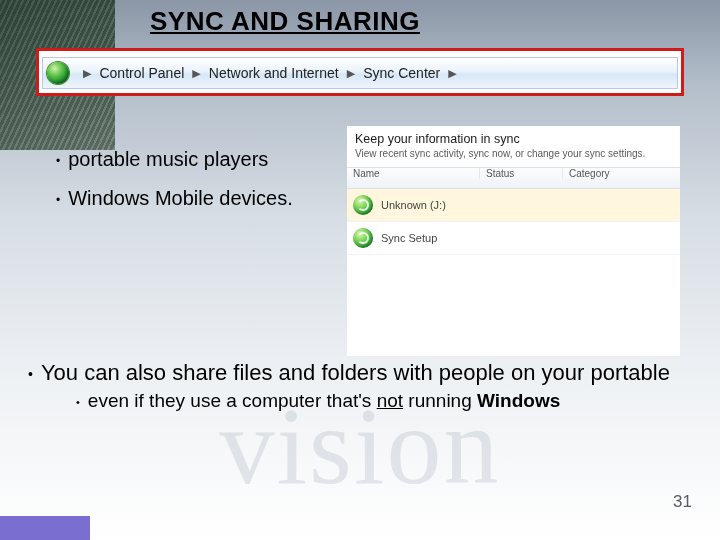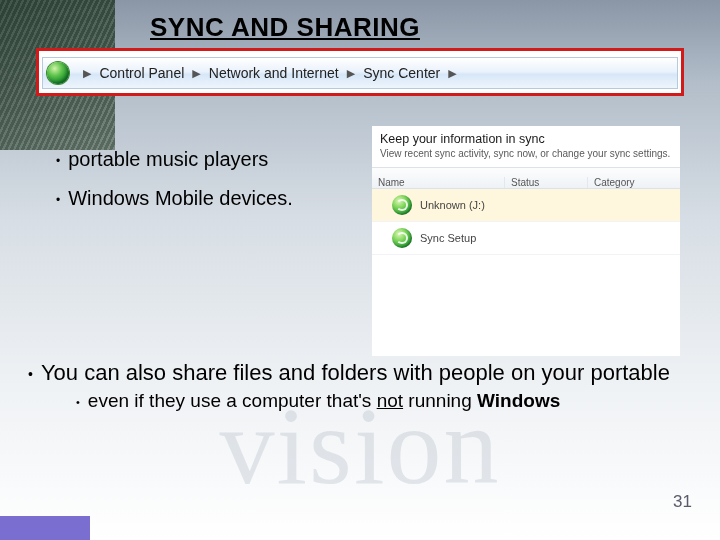--- a/index.html
+++ b/index.html
@@ -42,7 +42,7 @@
   }
   .title {
     position: absolute;
-    top: 12px;
+    top: 6px;
     left: 150px;
     font-size: 26px;
     font-weight: 900;

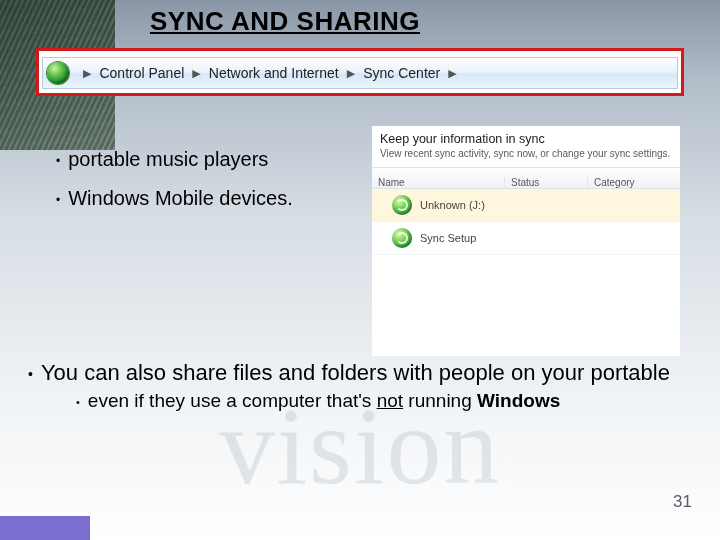--- a/index.html
+++ b/index.html
@@ -113,7 +113,7 @@
     position: absolute;
     top: 126px;
     right: 40px;
-    width: 308px;
+    width: 333px;
     height: 230px;
     background: #ffffff;
     font-family: "Segoe UI", Tahoma, sans-serif;

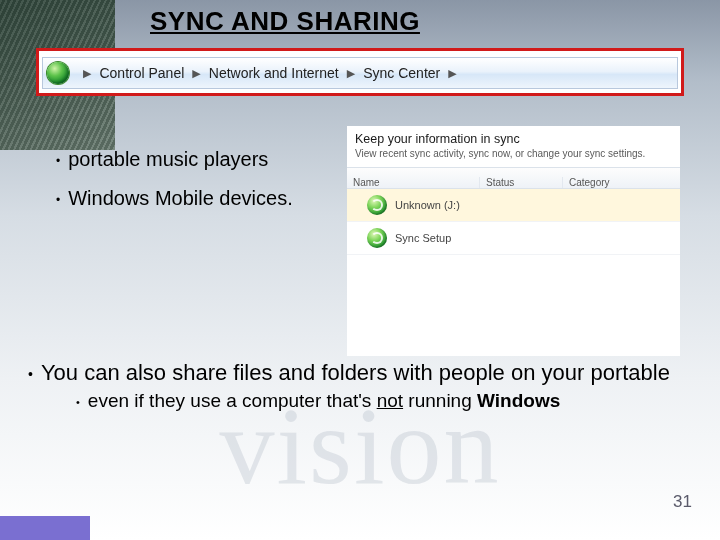--- a/index.html
+++ b/index.html
@@ -136,7 +136,7 @@
     border-top: 1px solid #dbe2ea;
     border-bottom: 1px solid #dbe2ea;
     display: flex;
-    align-items: flex-end;
+    align-items: flex-start;
     font-size: 10px;
     color: #555;
   }

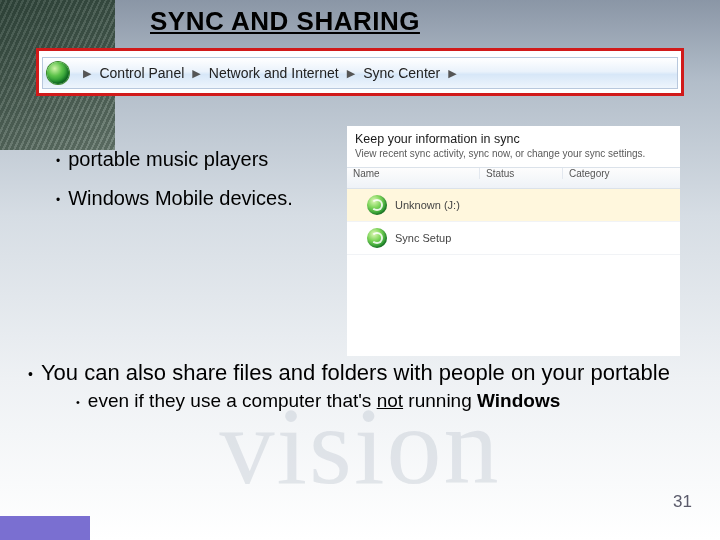--- a/index.html
+++ b/index.html
@@ -148,7 +148,7 @@
     display: flex;
     align-items: center;
     height: 32px;
-    padding-left: 20px;
+    padding-left: 6px;
     border-bottom: 1px solid #f1f3f6;
   }
   .sc-row.sel { background: #fff7dd; }

